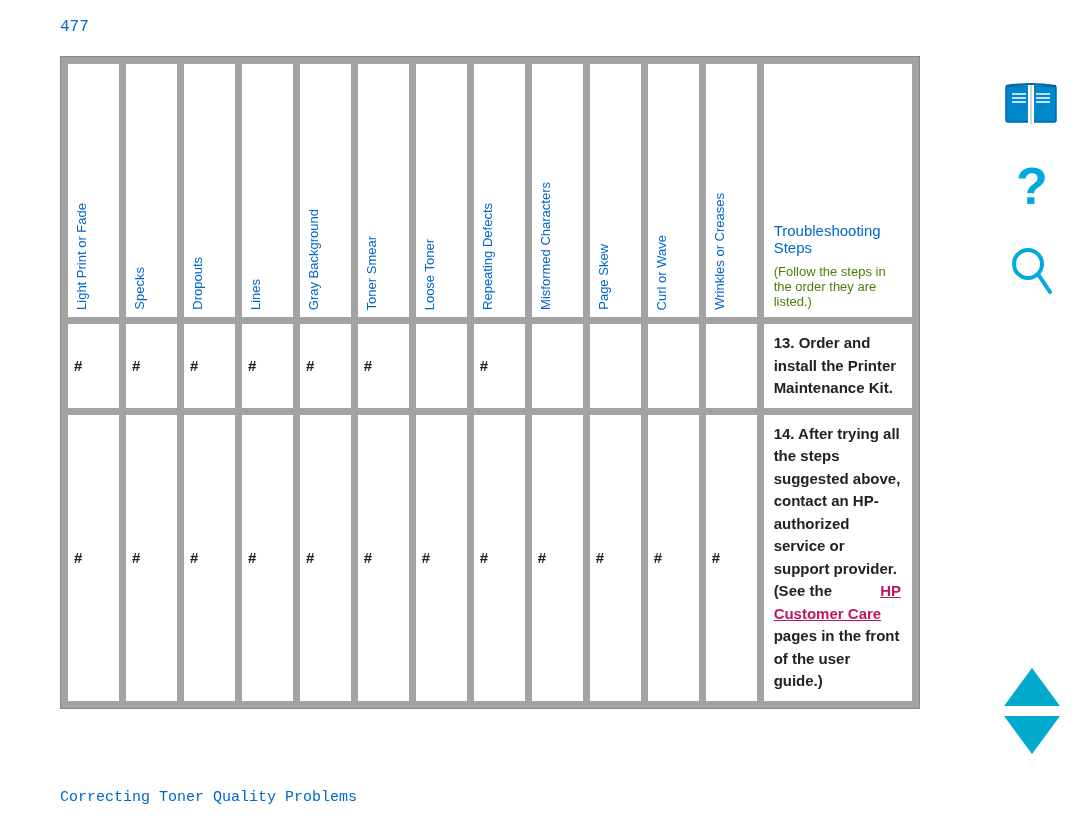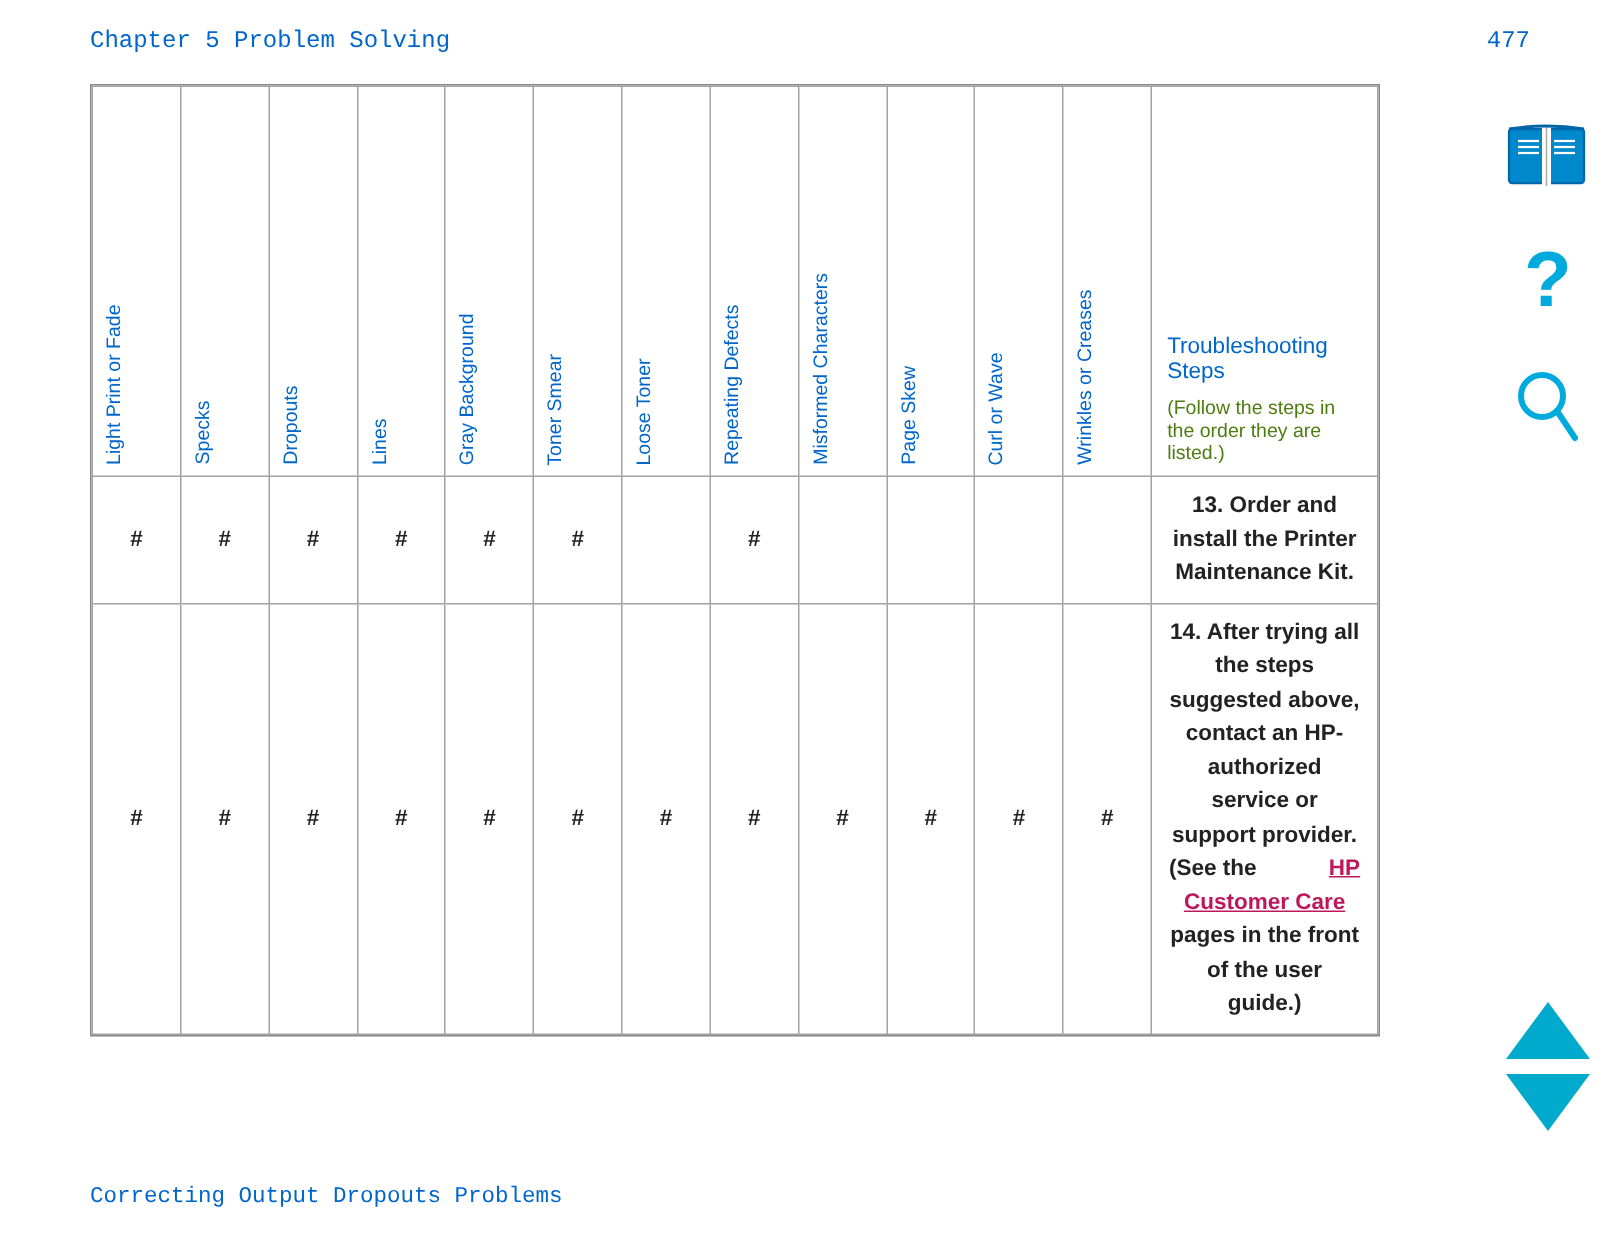--- a/index.html
+++ b/index.html
@@ -170,7 +170,6 @@
 <body>
 
 <div class="page-header">
-  <span>Chapter 5    Problem Solving</span>
   <span>477</span>
 </div>
 

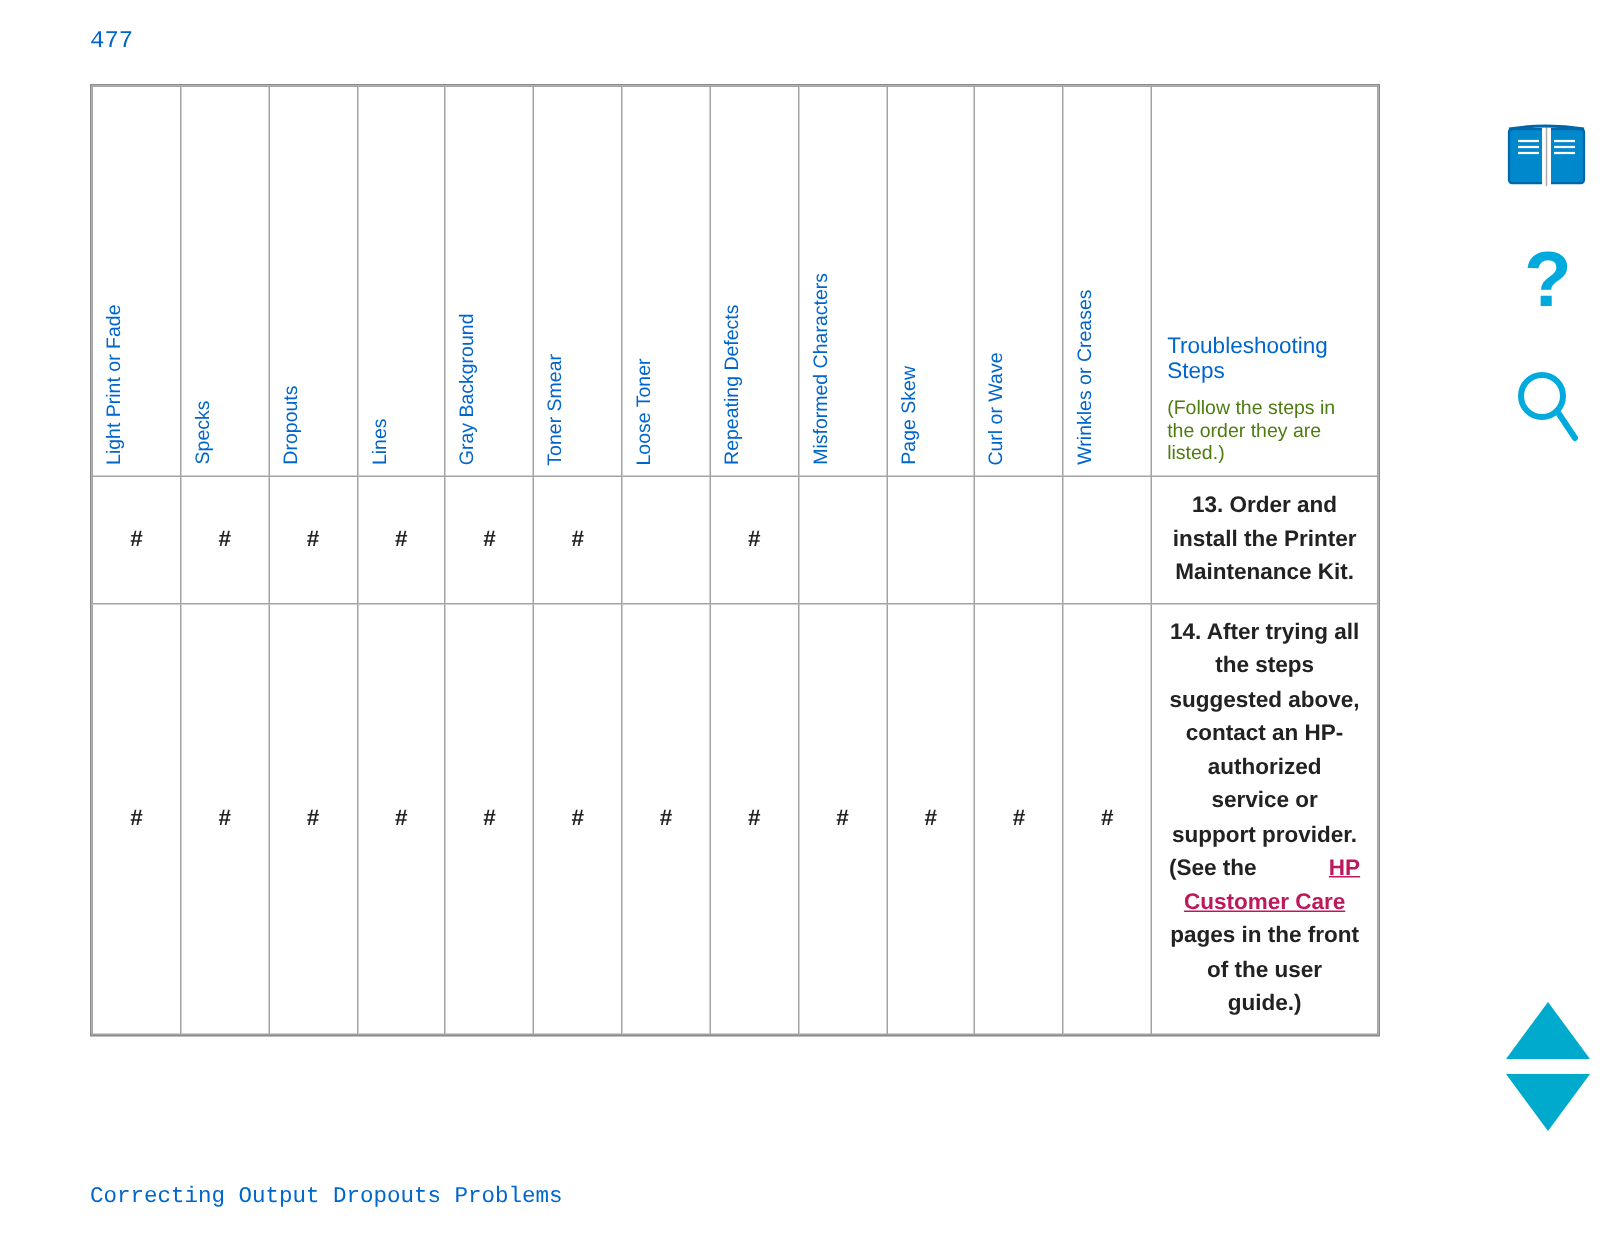--- a/index.html
+++ b/index.html
@@ -39,7 +39,7 @@
     }
 
     table td, table th {
-      border: 1px solid #a3a3a3;
+      border: 7px solid #a3a3a3;
       padding: 4px 6px;
       vertical-align: bottom;
     }

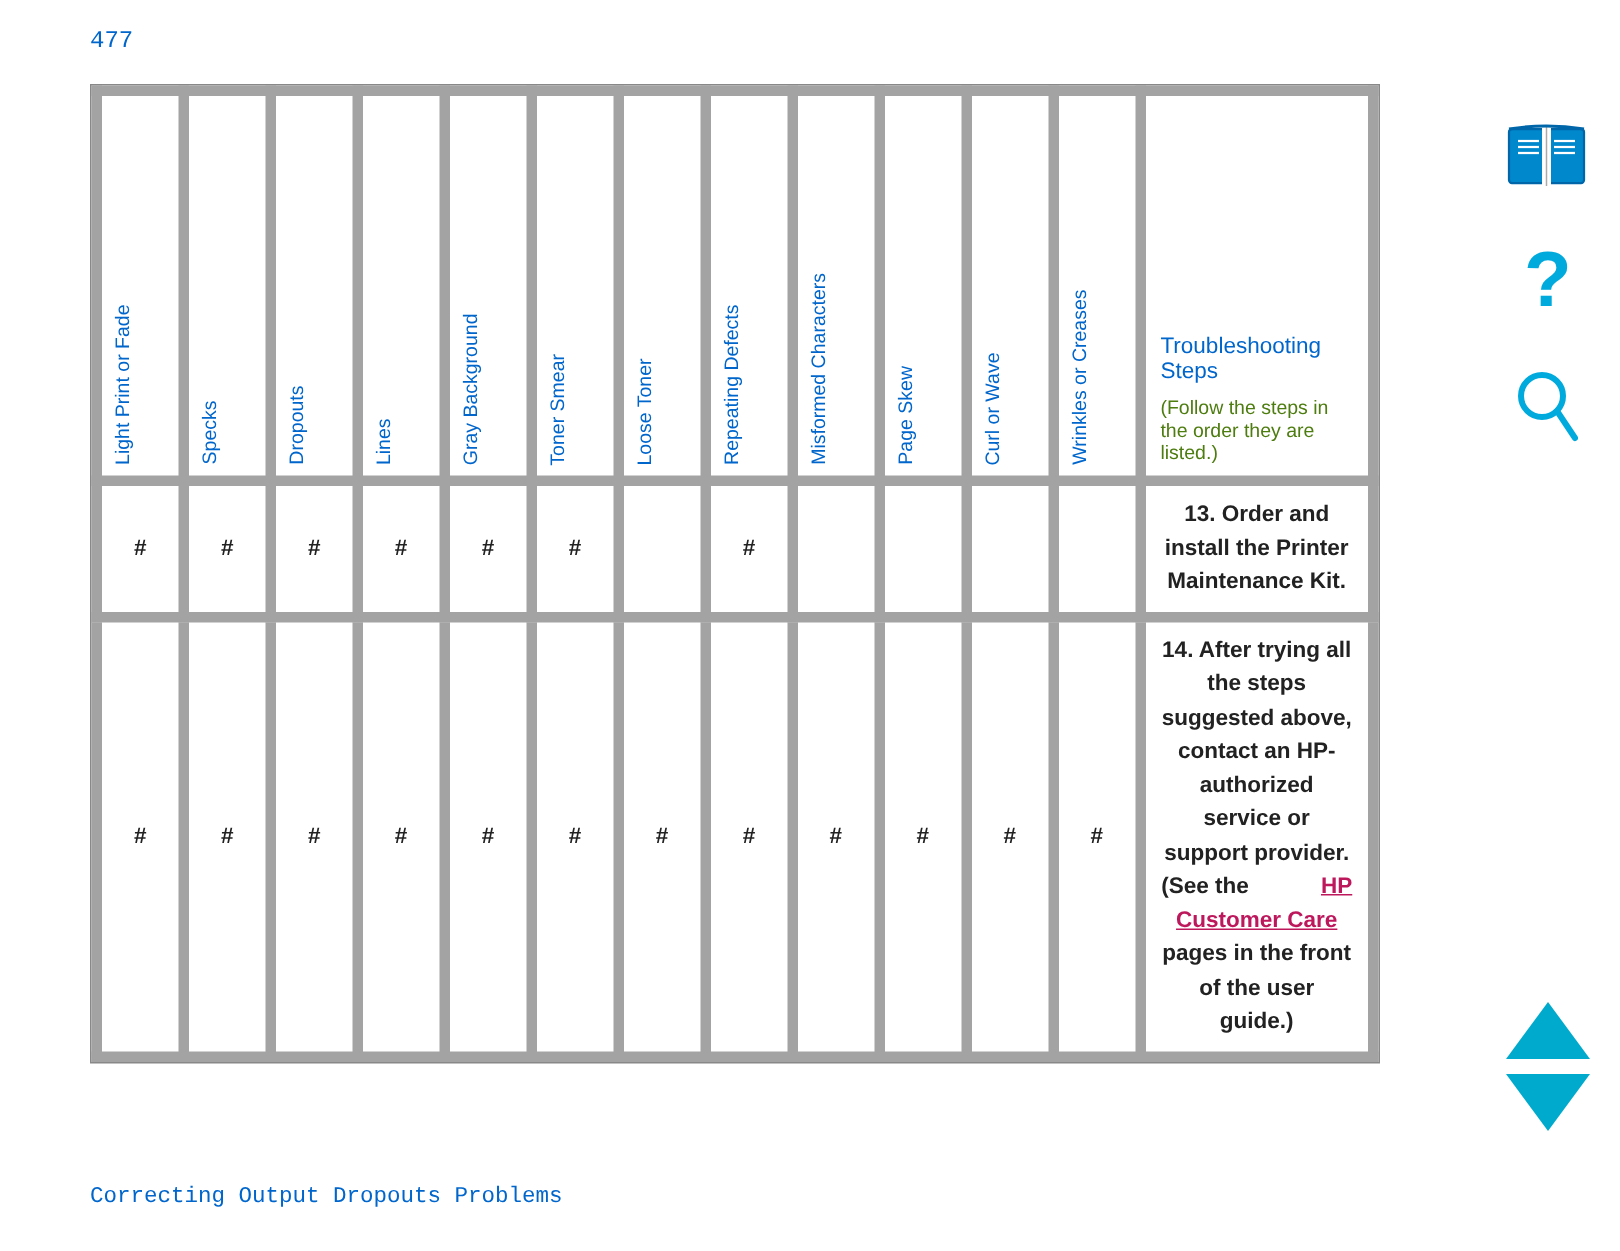--- a/index.html
+++ b/index.html
@@ -78,7 +78,6 @@
     }
 
     .data-row td {
-      text-align: center;
       vertical-align: middle;
       font-size: 15px;
       font-weight: bold;

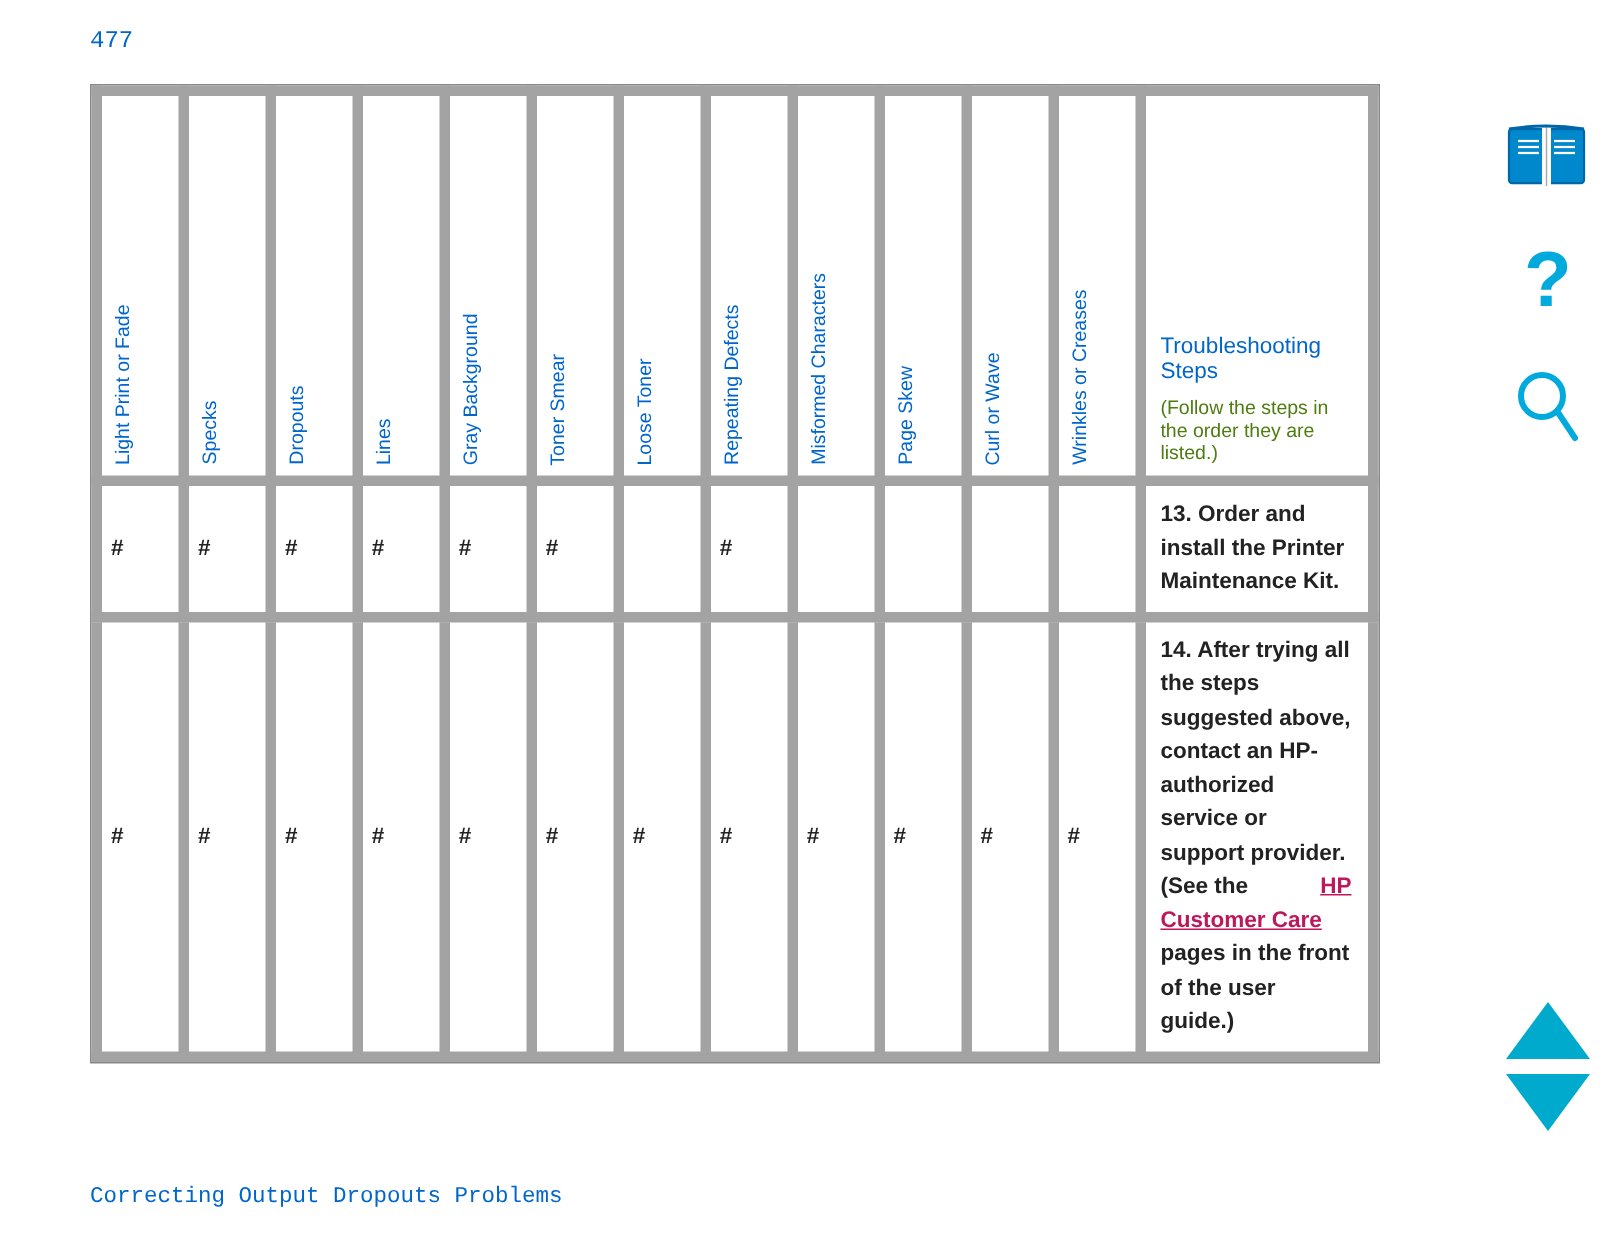--- a/index.html
+++ b/index.html
@@ -237,7 +237,7 @@
   </div>
 </div>
 
-<div class="footer-text">Correcting Output Dropouts Problems</div>
+<div class="footer-text">Correcting Toner Quality Problems</div>
 
 <div class="sidebar">
 

